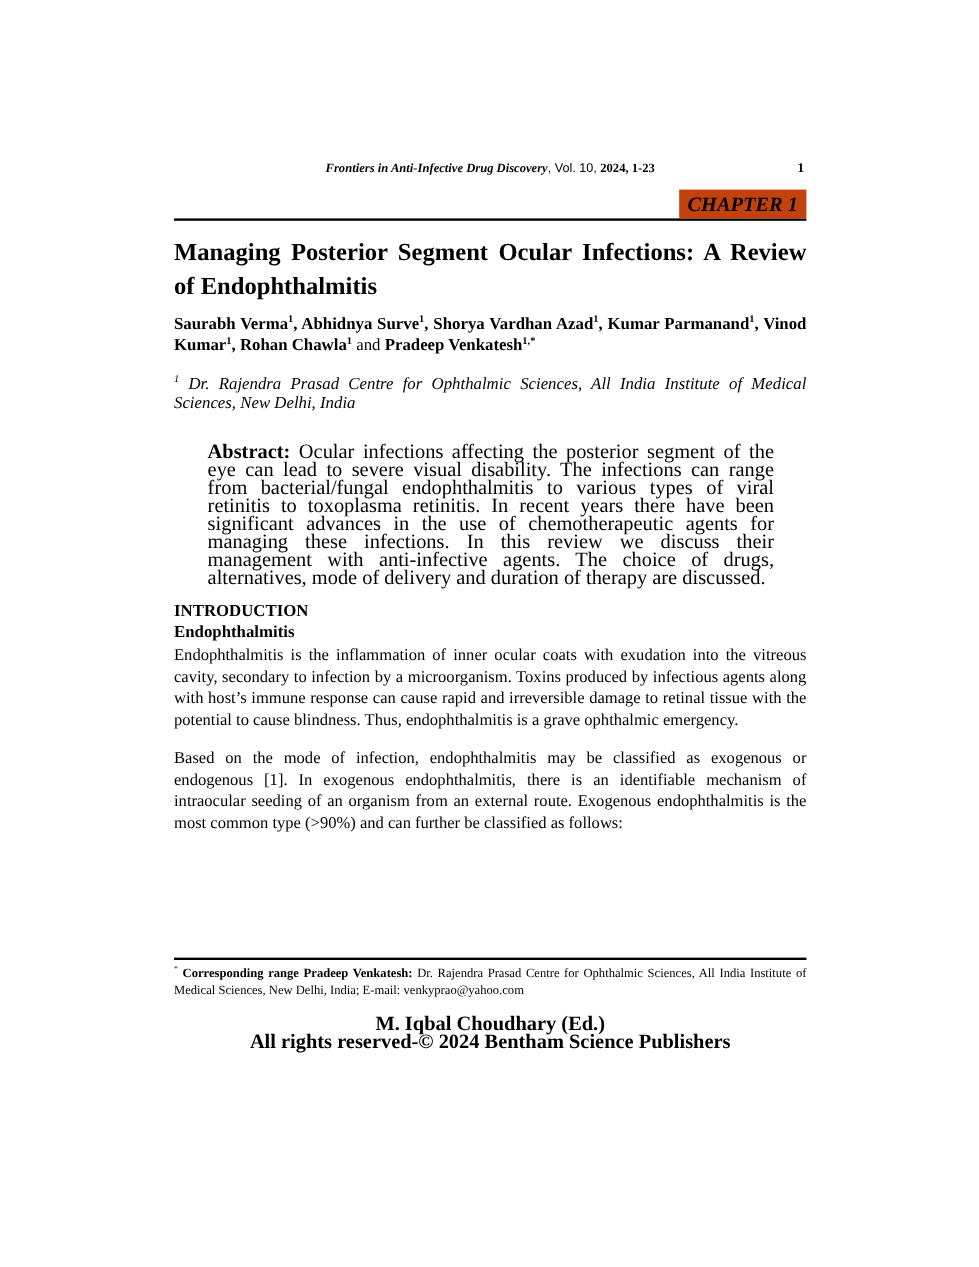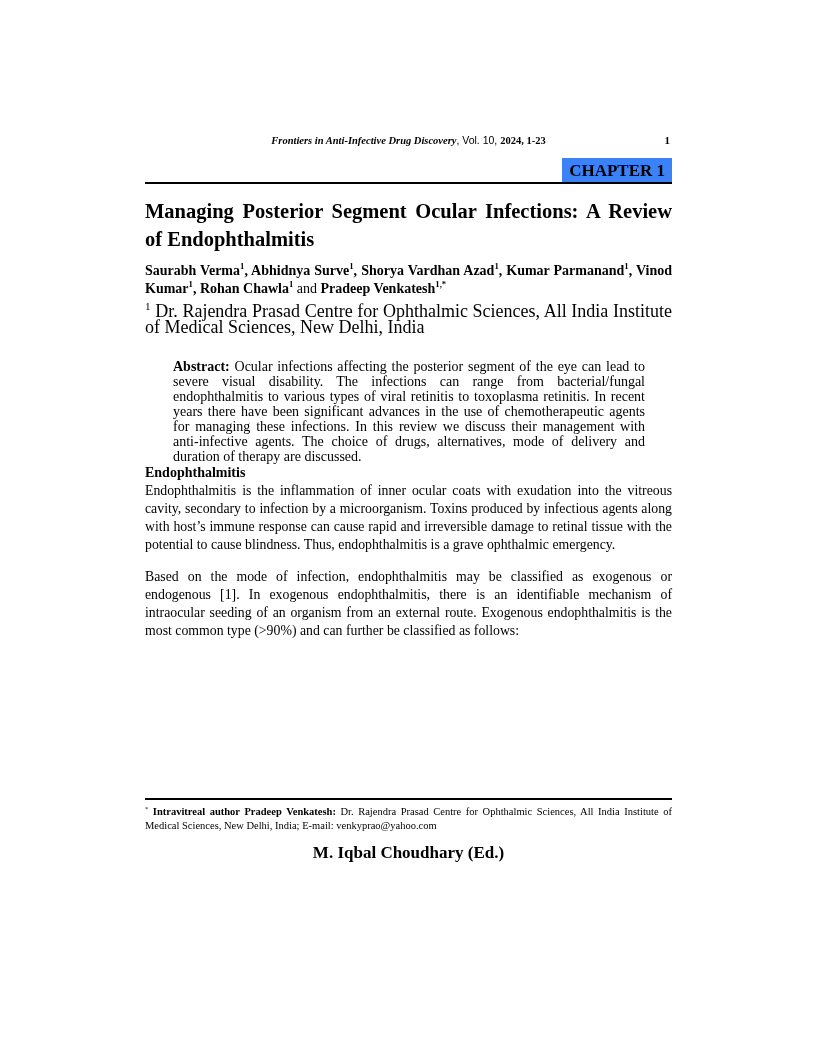--- a/index.html
+++ b/index.html
@@ -42,11 +42,12 @@
   }
   .chapter-badge {
     display: inline-block;
-    background: #3b82f6;
+    background: #c2410c;
     font-weight: bold;
     font-size: 17px;
     line-height: 21px;
     padding: 2px 7px 1px 7px;
+    font-style: italic;
   }
   
   .chapter-title {

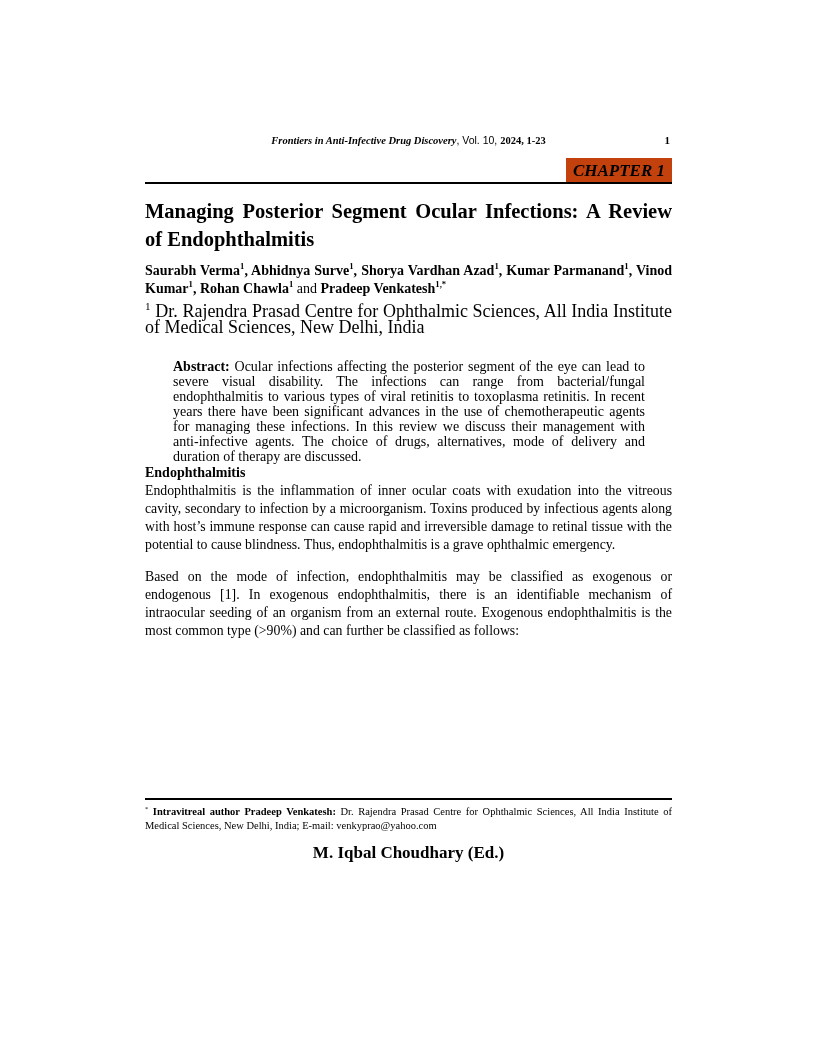--- a/index.html
+++ b/index.html
@@ -72,8 +72,9 @@
   }
   
   .affiliation {
-    margin-top: 5px;
-    font-size: 18px;
+    margin-top: 15px;
+    font-style: italic;
+    font-size: 14px;
     line-height: 16px;
     text-align: justify;
   }

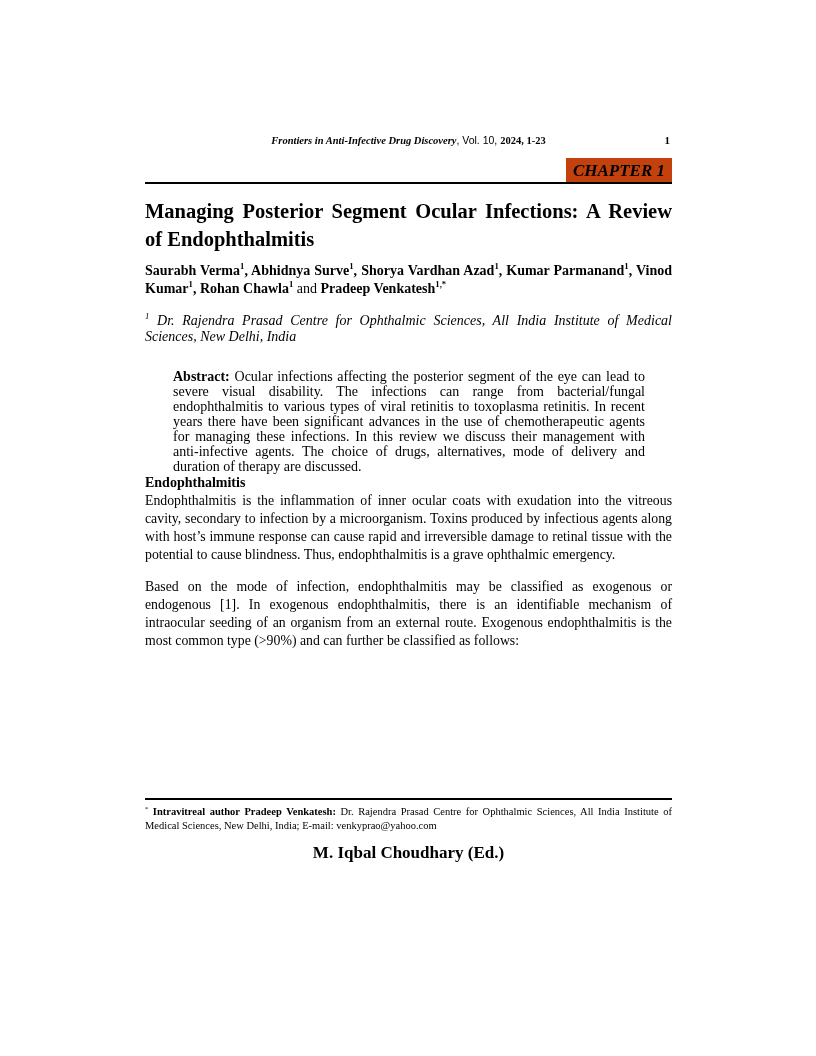--- a/index.html
+++ b/index.html
@@ -81,7 +81,7 @@
   
   .abstract {
     margin: 24px 27px 0 28px;
-    font-size: 14px;
+    font-size: 17px;
     line-height: 15px;
     text-align: justify;
   }

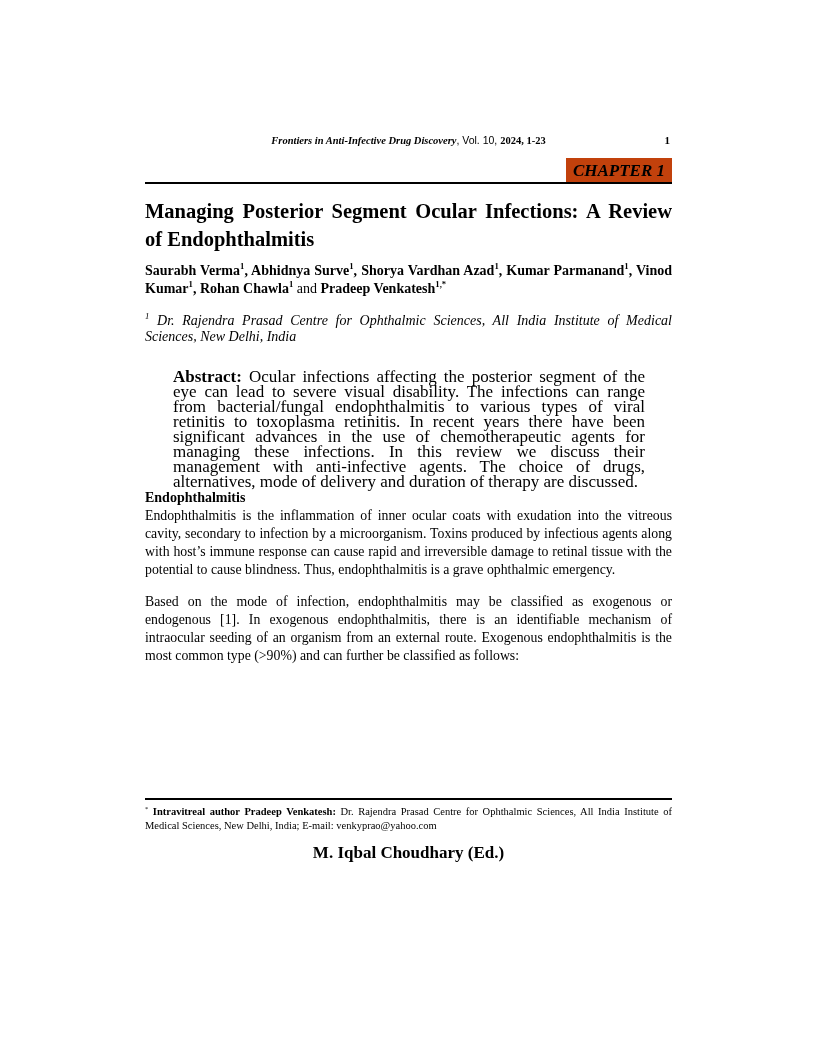--- a/index.html
+++ b/index.html
@@ -156,6 +156,7 @@
     <p class="abstract"><b>Abstract:</b><span> Ocular infections affecting the posterior segment of the eye can lead to severe visual disability. The infections can range from bacterial/fungal endophthalmitis to various types of viral retinitis to toxoplasma retinitis. In recent years there have been significant advances in the use of chemotherapeutic agents for managing these infections. In this review we discuss their management with anti-infective agents. The choice of drugs, alternatives, mode of delivery and duration of therapy are discussed.</span></p>
 
 
+    <h2 class="section-heading">INTRODUCTION</h2>
 
     <h3 class="sub-heading">Endophthalmitis</h3>
 

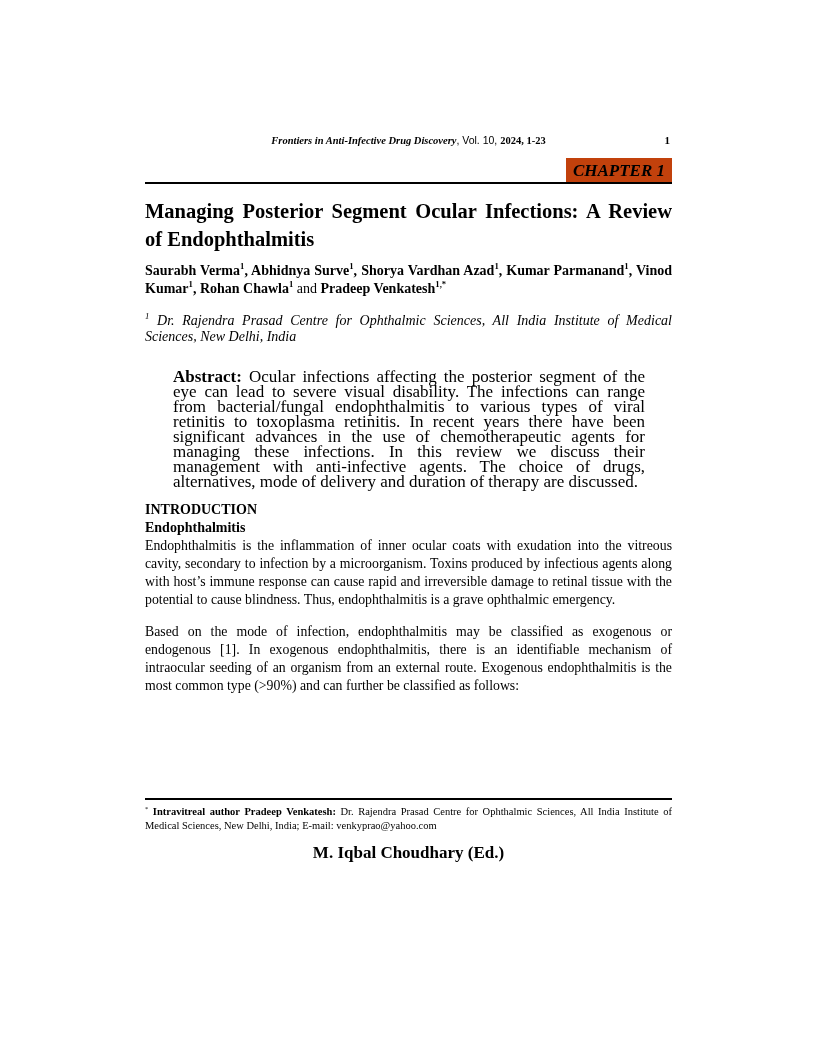--- a/index.html
+++ b/index.html
@@ -167,7 +167,7 @@
   </div>
 
   <div class="bottom-block">
-    <p class="footnote"><sup>*</sup> <b>Intravitreal author Pradeep Venkatesh:</b><span> Dr. Rajendra Prasad Centre for Ophthalmic Sciences, All India Institute of Medical Sciences, New Delhi, India; E-mail: venkyprao@yahoo.com</span></p>
+    <p class="footnote"><sup>*</sup> <b>Corresponding range Pradeep Venkatesh:</b><span> Dr. Rajendra Prasad Centre for Ophthalmic Sciences, All India Institute of Medical Sciences, New Delhi, India; E-mail: venkyprao@yahoo.com</span></p>
     <div class="imprint">
       <div>M. Iqbal Choudhary (Ed.)</div>
     </div>

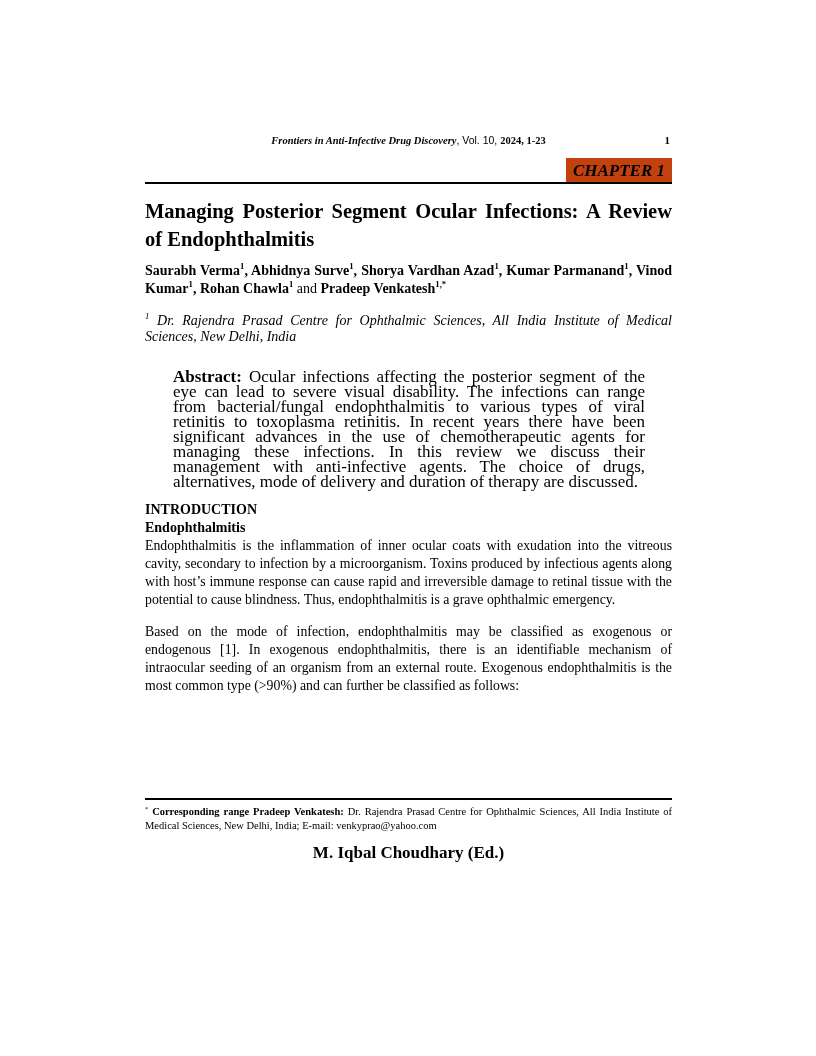--- a/index.html
+++ b/index.html
@@ -170,6 +170,7 @@
     <p class="footnote"><sup>*</sup> <b>Corresponding range Pradeep Venkatesh:</b><span> Dr. Rajendra Prasad Centre for Ophthalmic Sciences, All India Institute of Medical Sciences, New Delhi, India; E-mail: venkyprao@yahoo.com</span></p>
     <div class="imprint">
       <div>M. Iqbal Choudhary (Ed.)</div>
+      <div>All rights reserved-© 2024 Bentham Science Publishers</div>
     </div>
   </div>
 </div>

